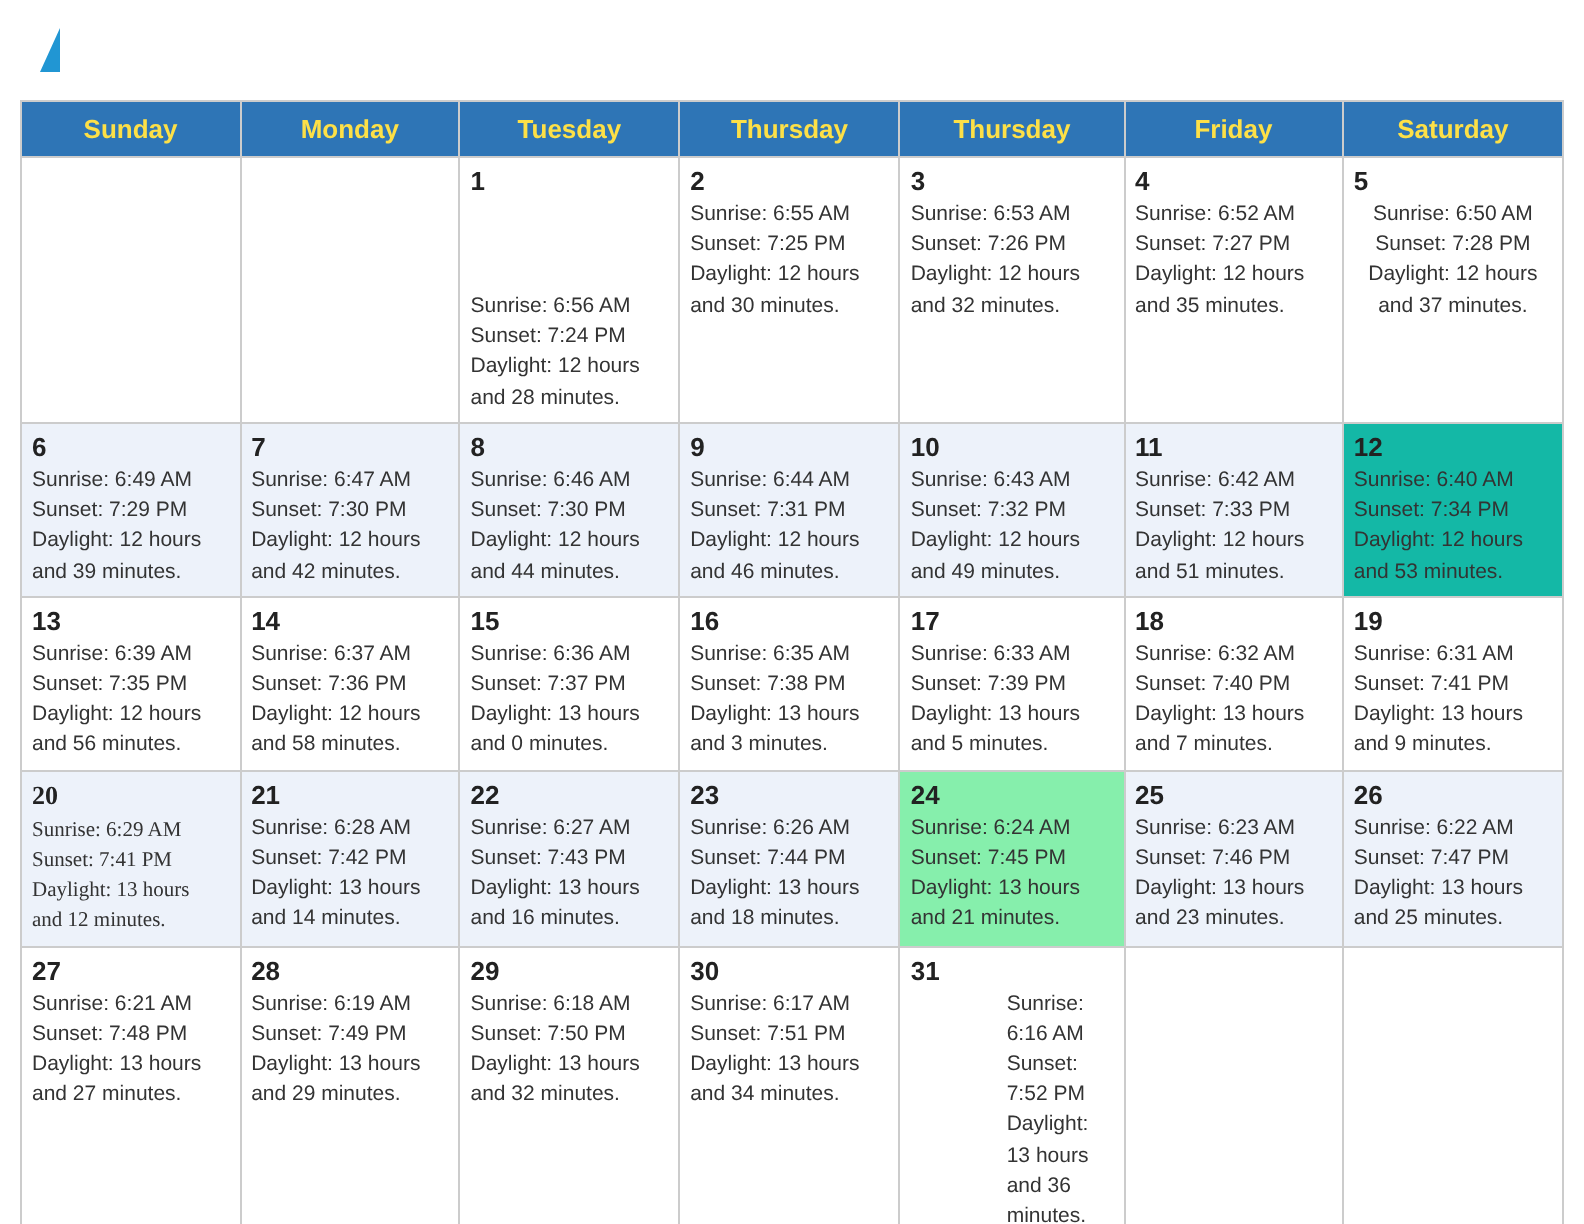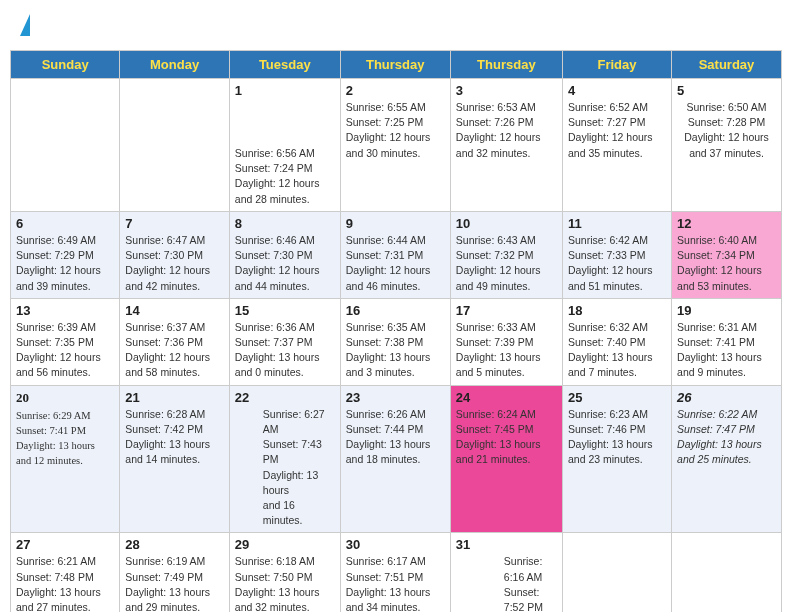--- a/index.html
+++ b/index.html
@@ -211,7 +211,7 @@
 Daylight: 12 hours
 and 51 minutes.</div>
         </td>
-        <td style="background: #f9a8d4;">
+        <td style="background: #14b8a6;">
           <span class="day-number">12</span>
           <div class="day-info" style="white-space: pre-line;">Sunrise: 6:40 AM
 Sunset: 7:34 PM

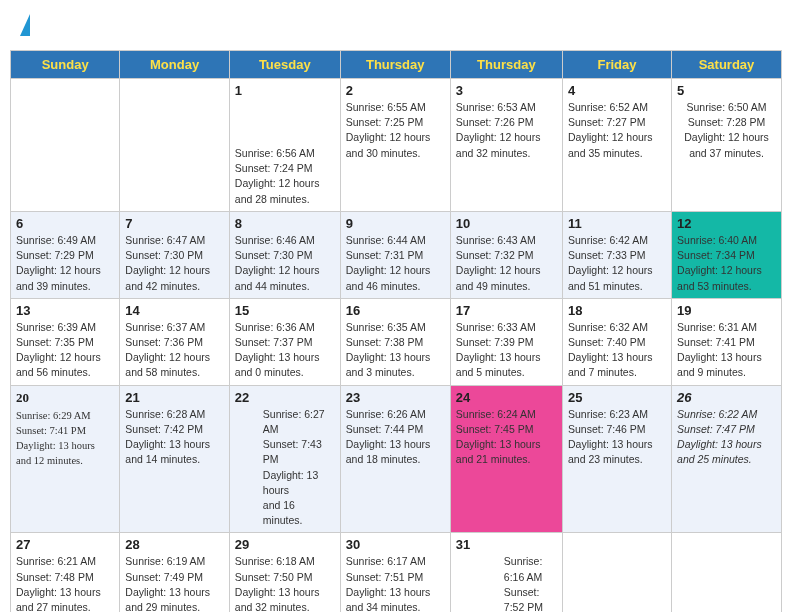--- a/index.html
+++ b/index.html
@@ -299,7 +299,7 @@
 Daylight: 13 hours
 and 18 minutes.</div>
         </td>
-        <td style="background: #ec4899;">
+        <td style="background: #86efac;">
           <span class="day-number">24</span>
           <div class="day-info" style="white-space: pre-line;">Sunrise: 6:24 AM
 Sunset: 7:45 PM

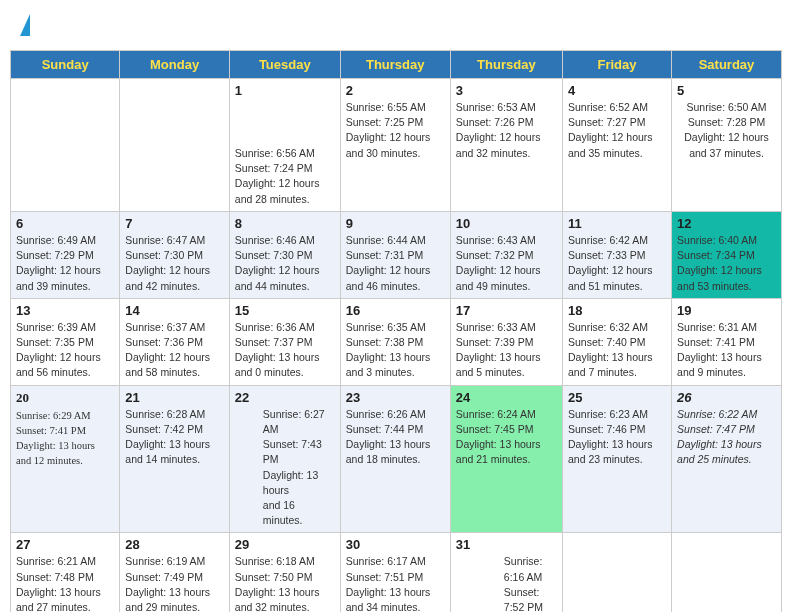--- a/index.html
+++ b/index.html
@@ -313,7 +313,7 @@
 Daylight: 13 hours
 and 23 minutes.</div>
         </td>
-        <td style="background: rgb(237, 242, 250); font-style: italic;">
+        <td style="background: rgb(237, 242, 250);">
           <span class="day-number">26</span>
           <div class="day-info" style="white-space: pre-line;">Sunrise: 6:22 AM
 Sunset: 7:47 PM

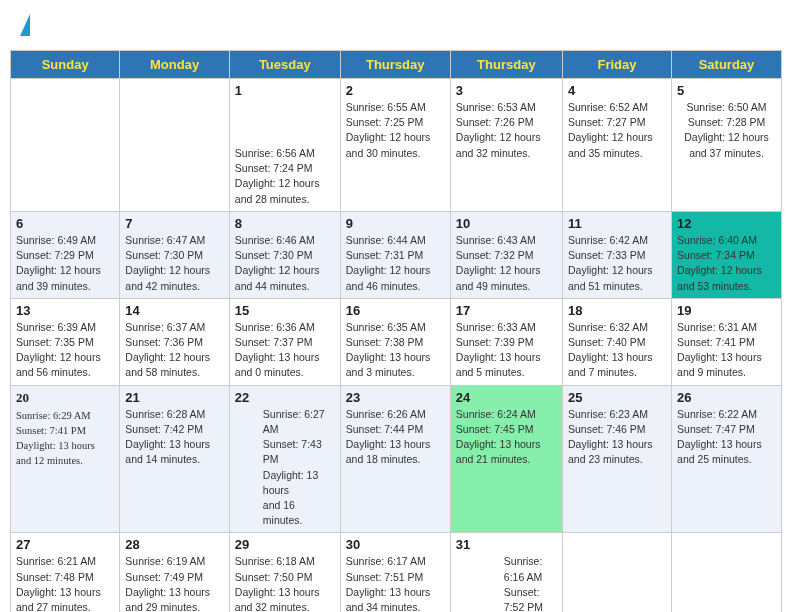--- a/index.html
+++ b/index.html
@@ -287,7 +287,7 @@
         </td>
         <td style="background: rgb(237, 242, 250);">
           <span class="day-number">22</span>
-          <div class="day-info" style="white-space: pre-line; margin-left: 28px;">Sunrise: 6:27 AM
+          <div class="day-info" style="white-space: pre-line;">Sunrise: 6:27 AM
 Sunset: 7:43 PM
 Daylight: 13 hours
 and 16 minutes.</div>

